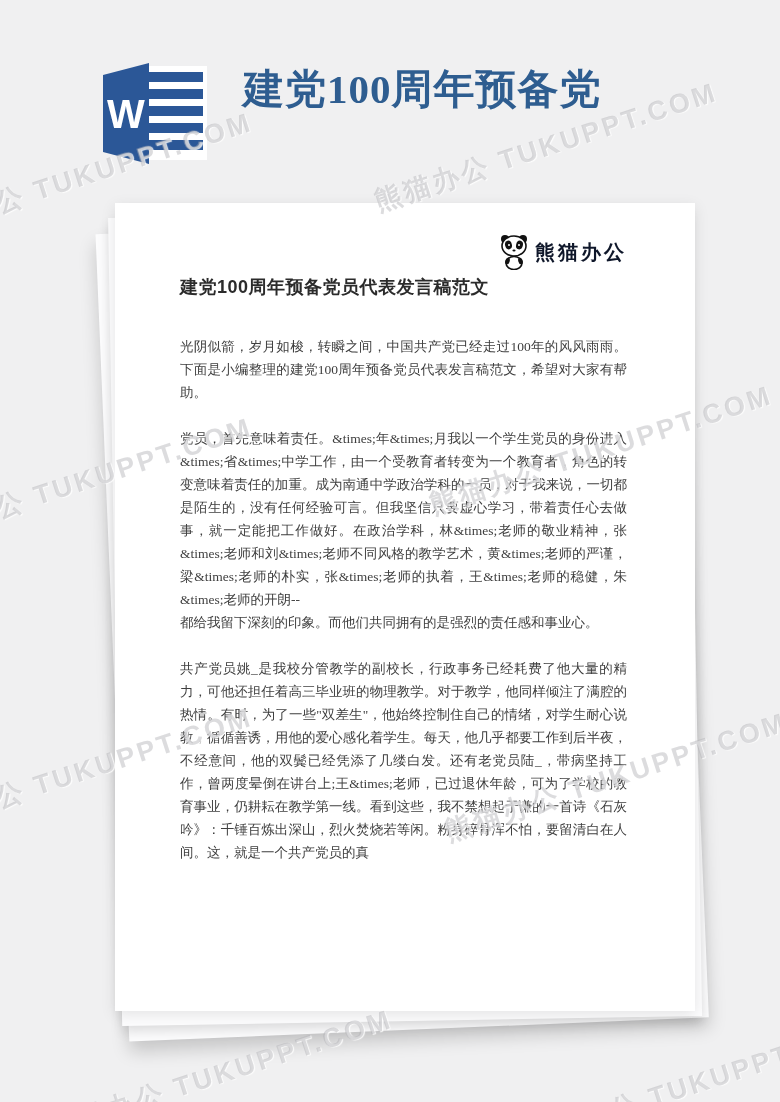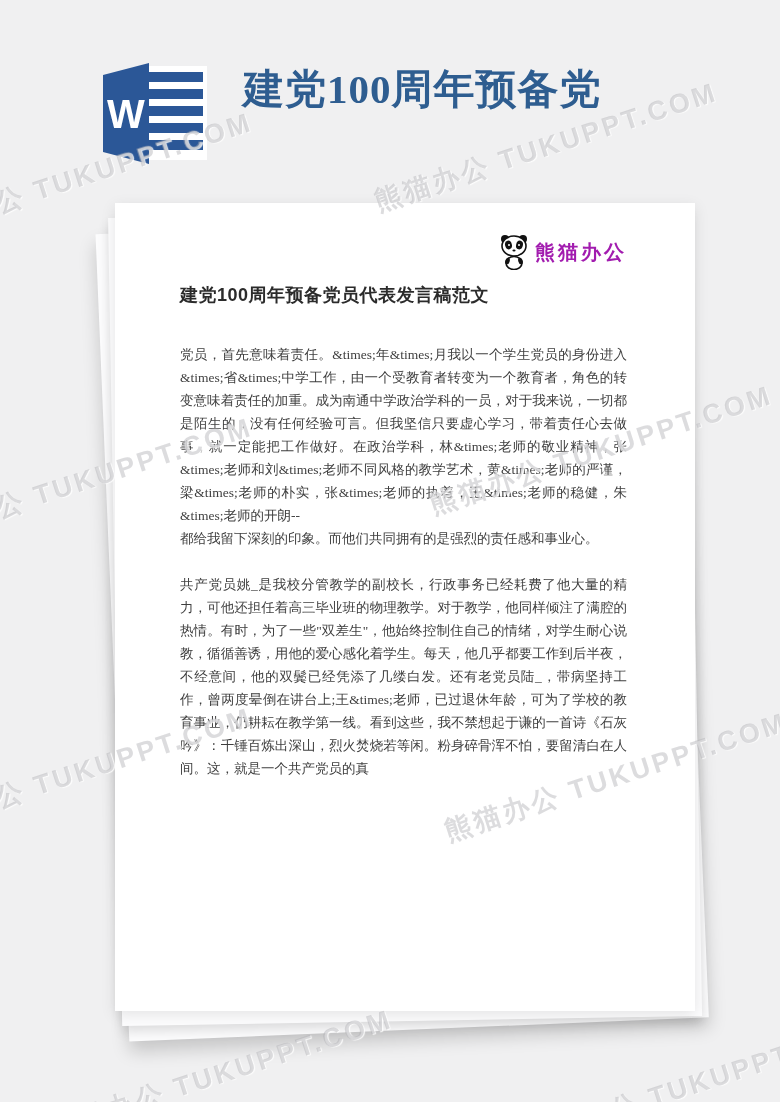--- a/index.html
+++ b/index.html
@@ -52,7 +52,7 @@
   .panda-icon { width: 30px; height: 36px; margin-right: 6px; }
   .brand-name {
     font-size: 20px; font-weight: 800; letter-spacing: 3px;
-    color: #a21caf; font-family: Liberation Mono, monospace;
+    color: #0f172a; font-family: Liberation Mono, monospace;
   }
   .doc-title {
     margin: 12px 0 36px 0;

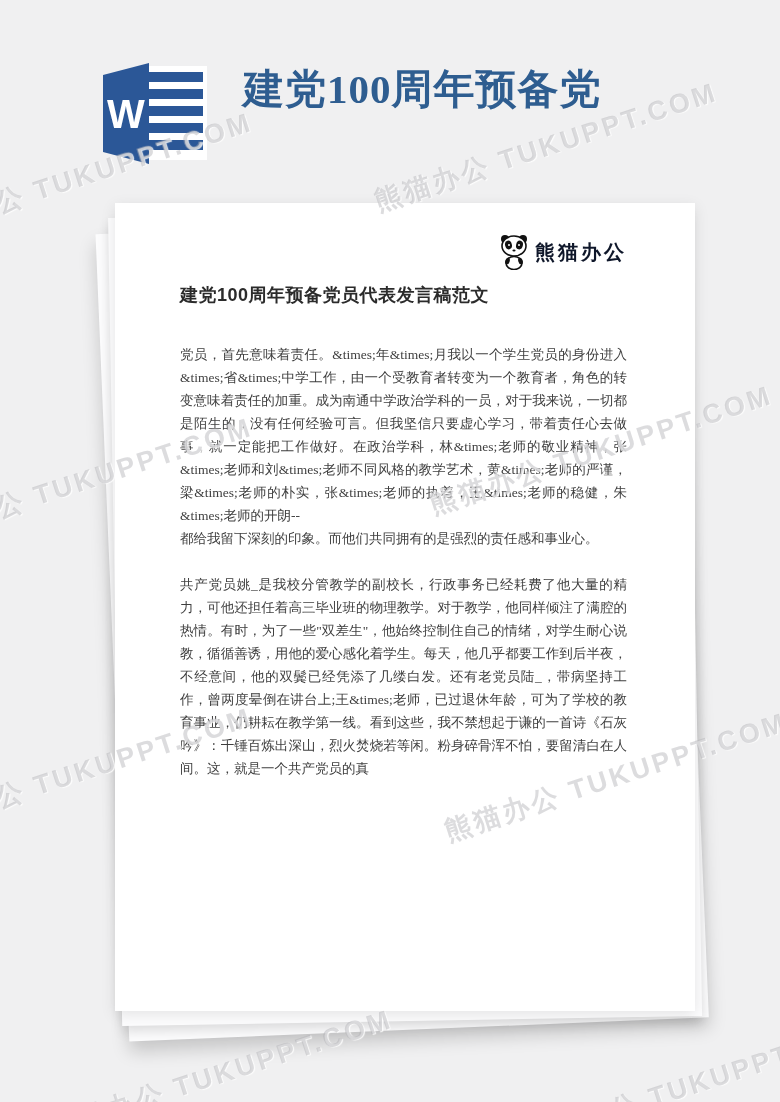--- a/index.html
+++ b/index.html
@@ -55,7 +55,7 @@
     color: #0f172a; font-family: Liberation Mono, monospace;
   }
   .doc-title {
-    margin: 12px 0 36px 0;
+    margin: 4px 0 36px 0;
     font-size: 18px; font-weight: 600; color: #2b2b2b;
     font-family: "Liberation Sans", sans-serif;
     letter-spacing: 0.5px;

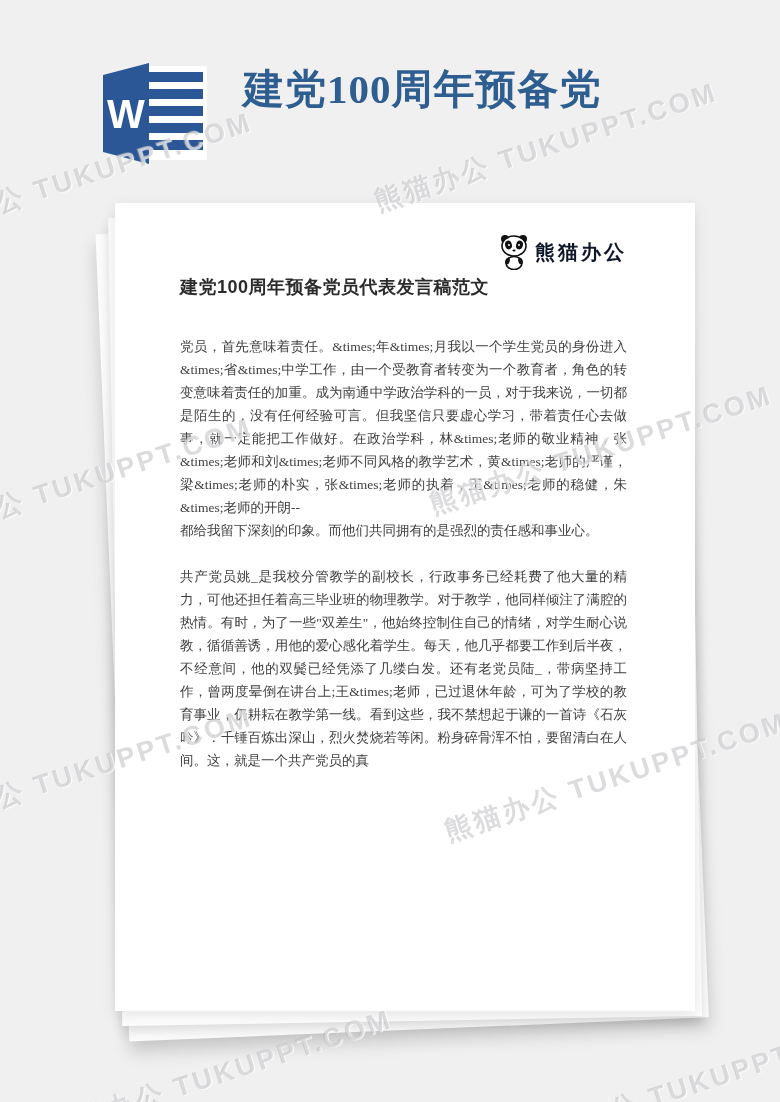--- a/index.html
+++ b/index.html
@@ -135,6 +135,7 @@
 
     <h1 class="doc-title">建党100周年预备党员代表发言稿范文</h1>
 
+    <p class="para">光阴似箭，岁月如梭，转瞬之间，中国共产党已经走过100年的风风雨雨。下面是小编整理的建党100周年预备党员代表发言稿范文，希望对大家有帮助。</p>
     <p class="para">党员，首先意味着责任。&amp;times;年&amp;times;月我以一个学生党员的身份进入&amp;times;省&amp;times;中学工作，由一个受教育者转变为一个教育者，角色的转变意味着责任的加重。成为南通中学政治学科的一员，对于我来说，一切都是陌生的，没有任何经验可言。但我坚信只要虚心学习，带着责任心去做事，就一定能把工作做好。在政治学科，林&amp;times;老师的敬业精神，张&amp;times;老师和刘&amp;times;老师不同风格的教学艺术，黄&amp;times;老师的严谨，梁&amp;times;老师的朴实，张&amp;times;老师的执着，王&amp;times;老师的稳健，朱&amp;times;老师的开朗--
 都给我留下深刻的印象。而他们共同拥有的是强烈的责任感和事业心。</p>
     <p class="para">共产党员姚_是我校分管教学的副校长，行政事务已经耗费了他大量的精力，可他还担任着高三毕业班的物理教学。对于教学，他同样倾注了满腔的热情。有时，为了一些"双差生"，他始终控制住自己的情绪，对学生耐心说教，循循善诱，用他的爱心感化着学生。每天，他几乎都要工作到后半夜，不经意间，他的双鬓已经凭添了几缕白发。还有老党员陆_，带病坚持工作，曾两度晕倒在讲台上;王&amp;times;老师，已过退休年龄，可为了学校的教育事业，仍耕耘在教学第一线。看到这些，我不禁想起于谦的一首诗《石灰吟》：千锤百炼出深山，烈火焚烧若等闲。粉身碎骨浑不怕，要留清白在人间。这，就是一个共产党员的真</p>

